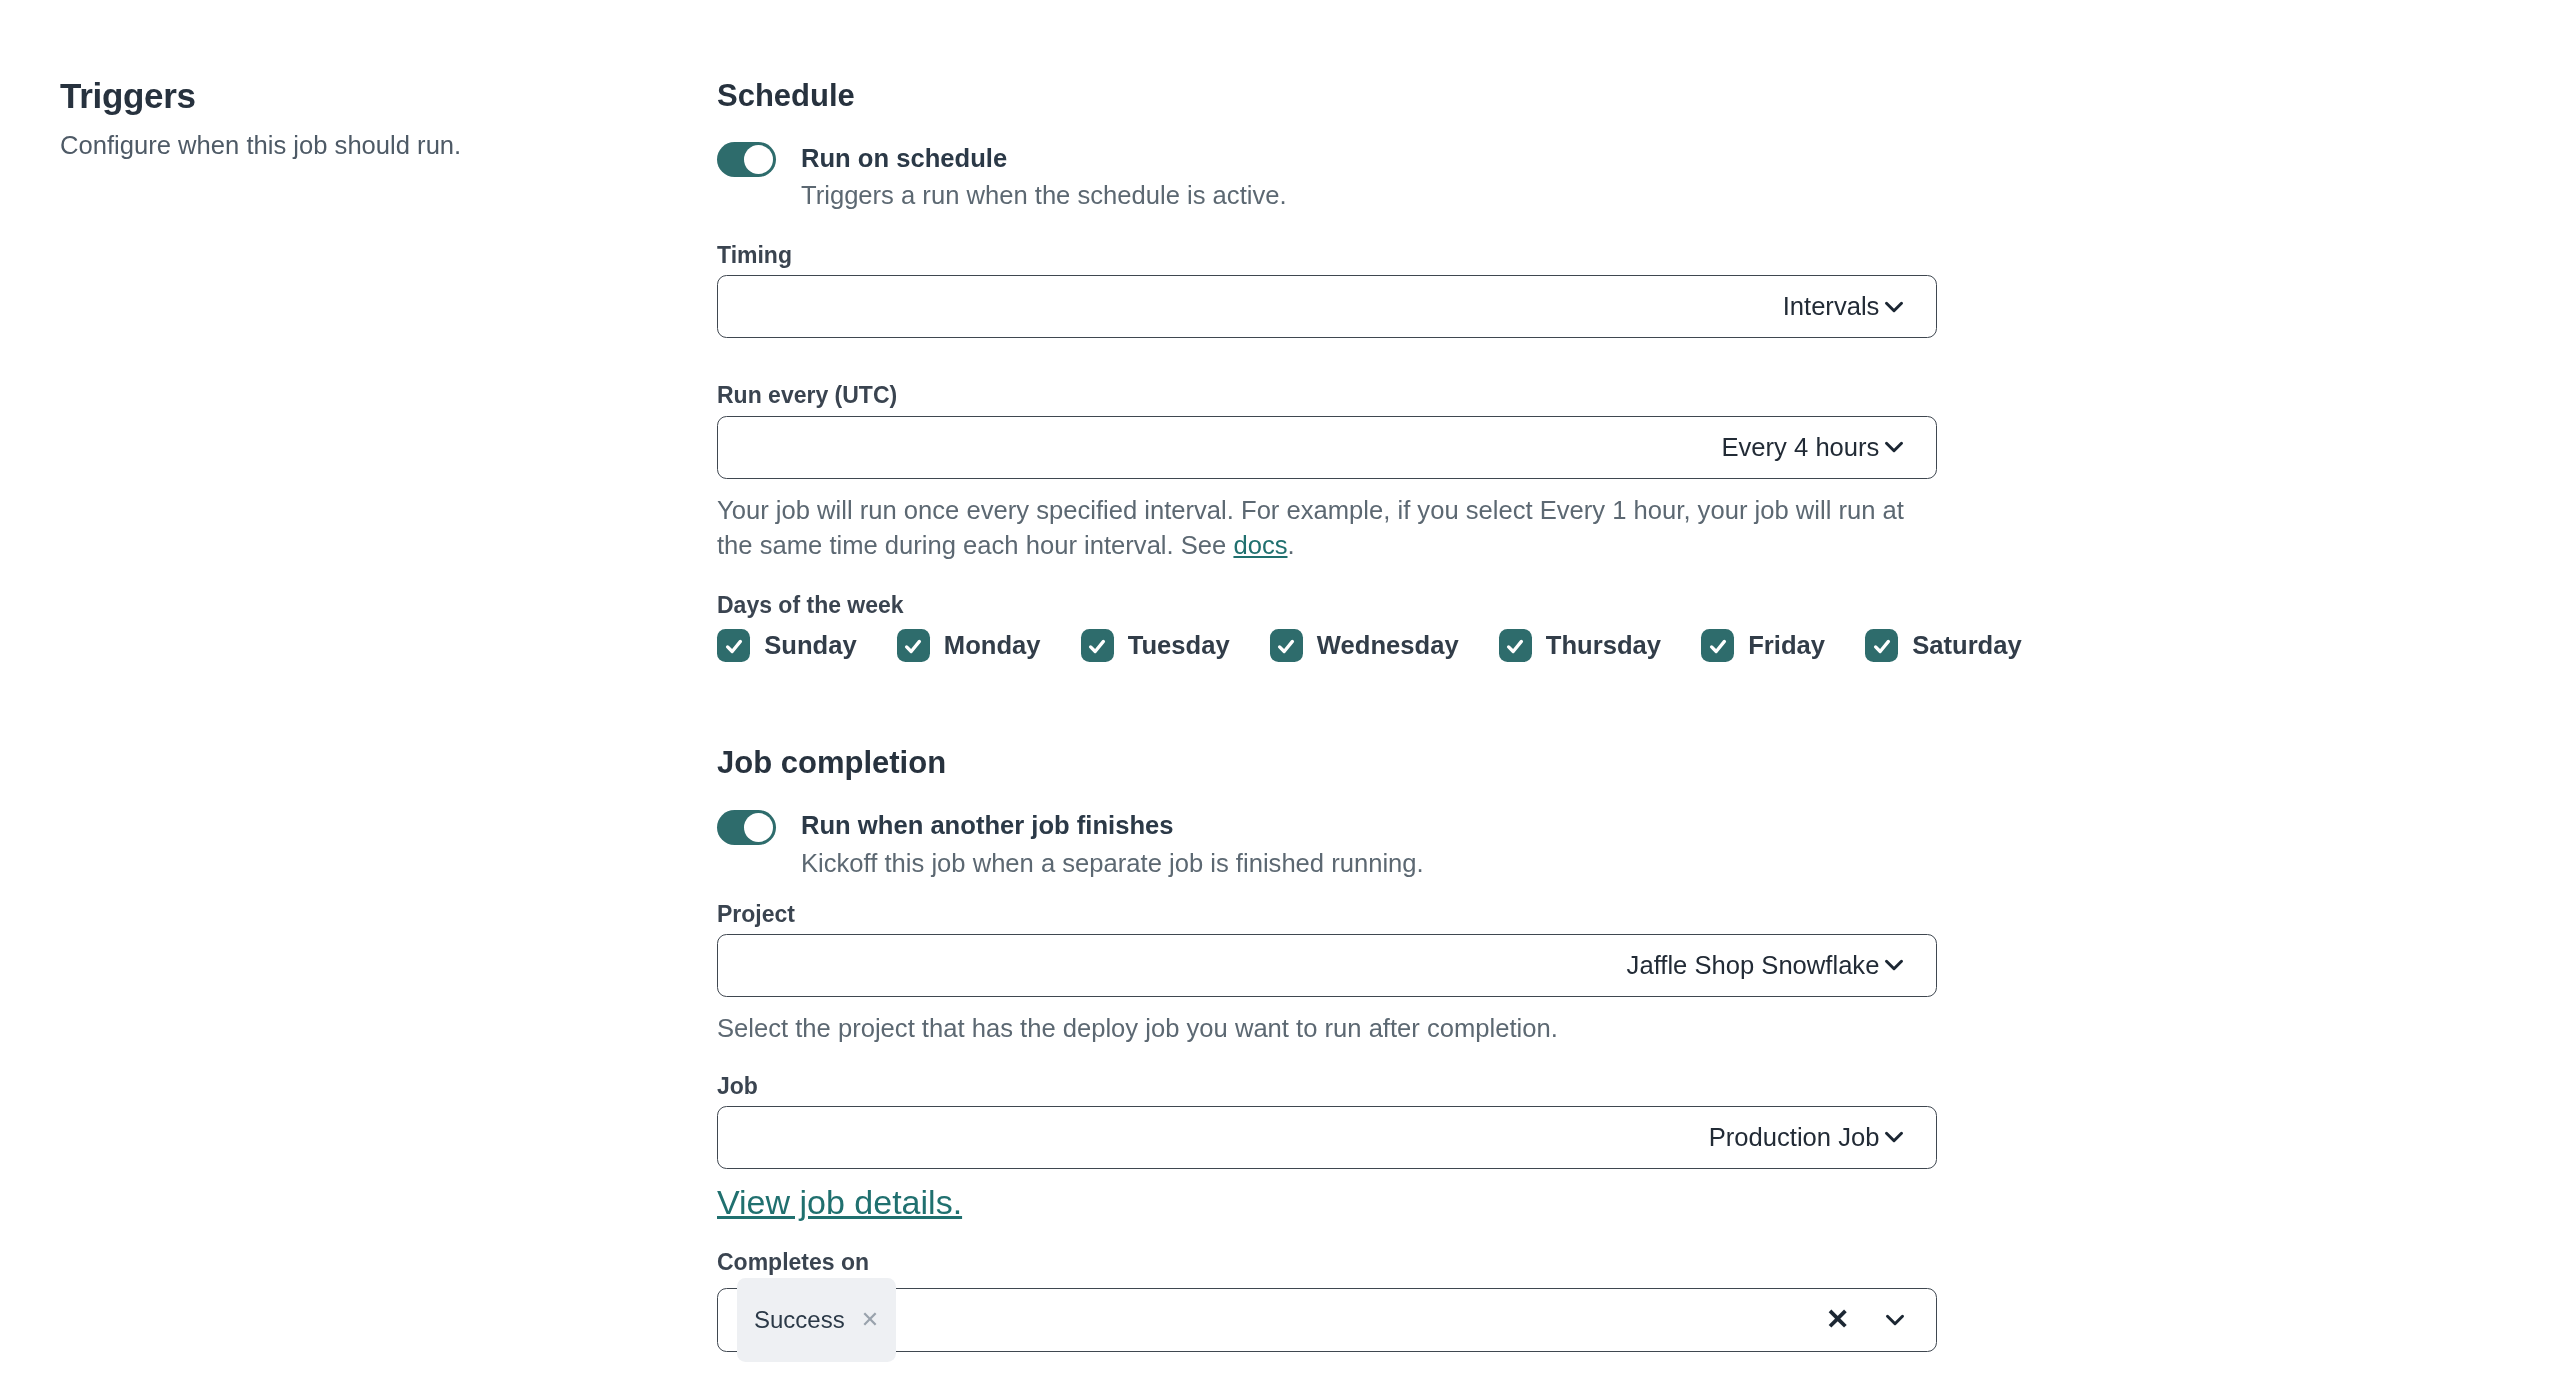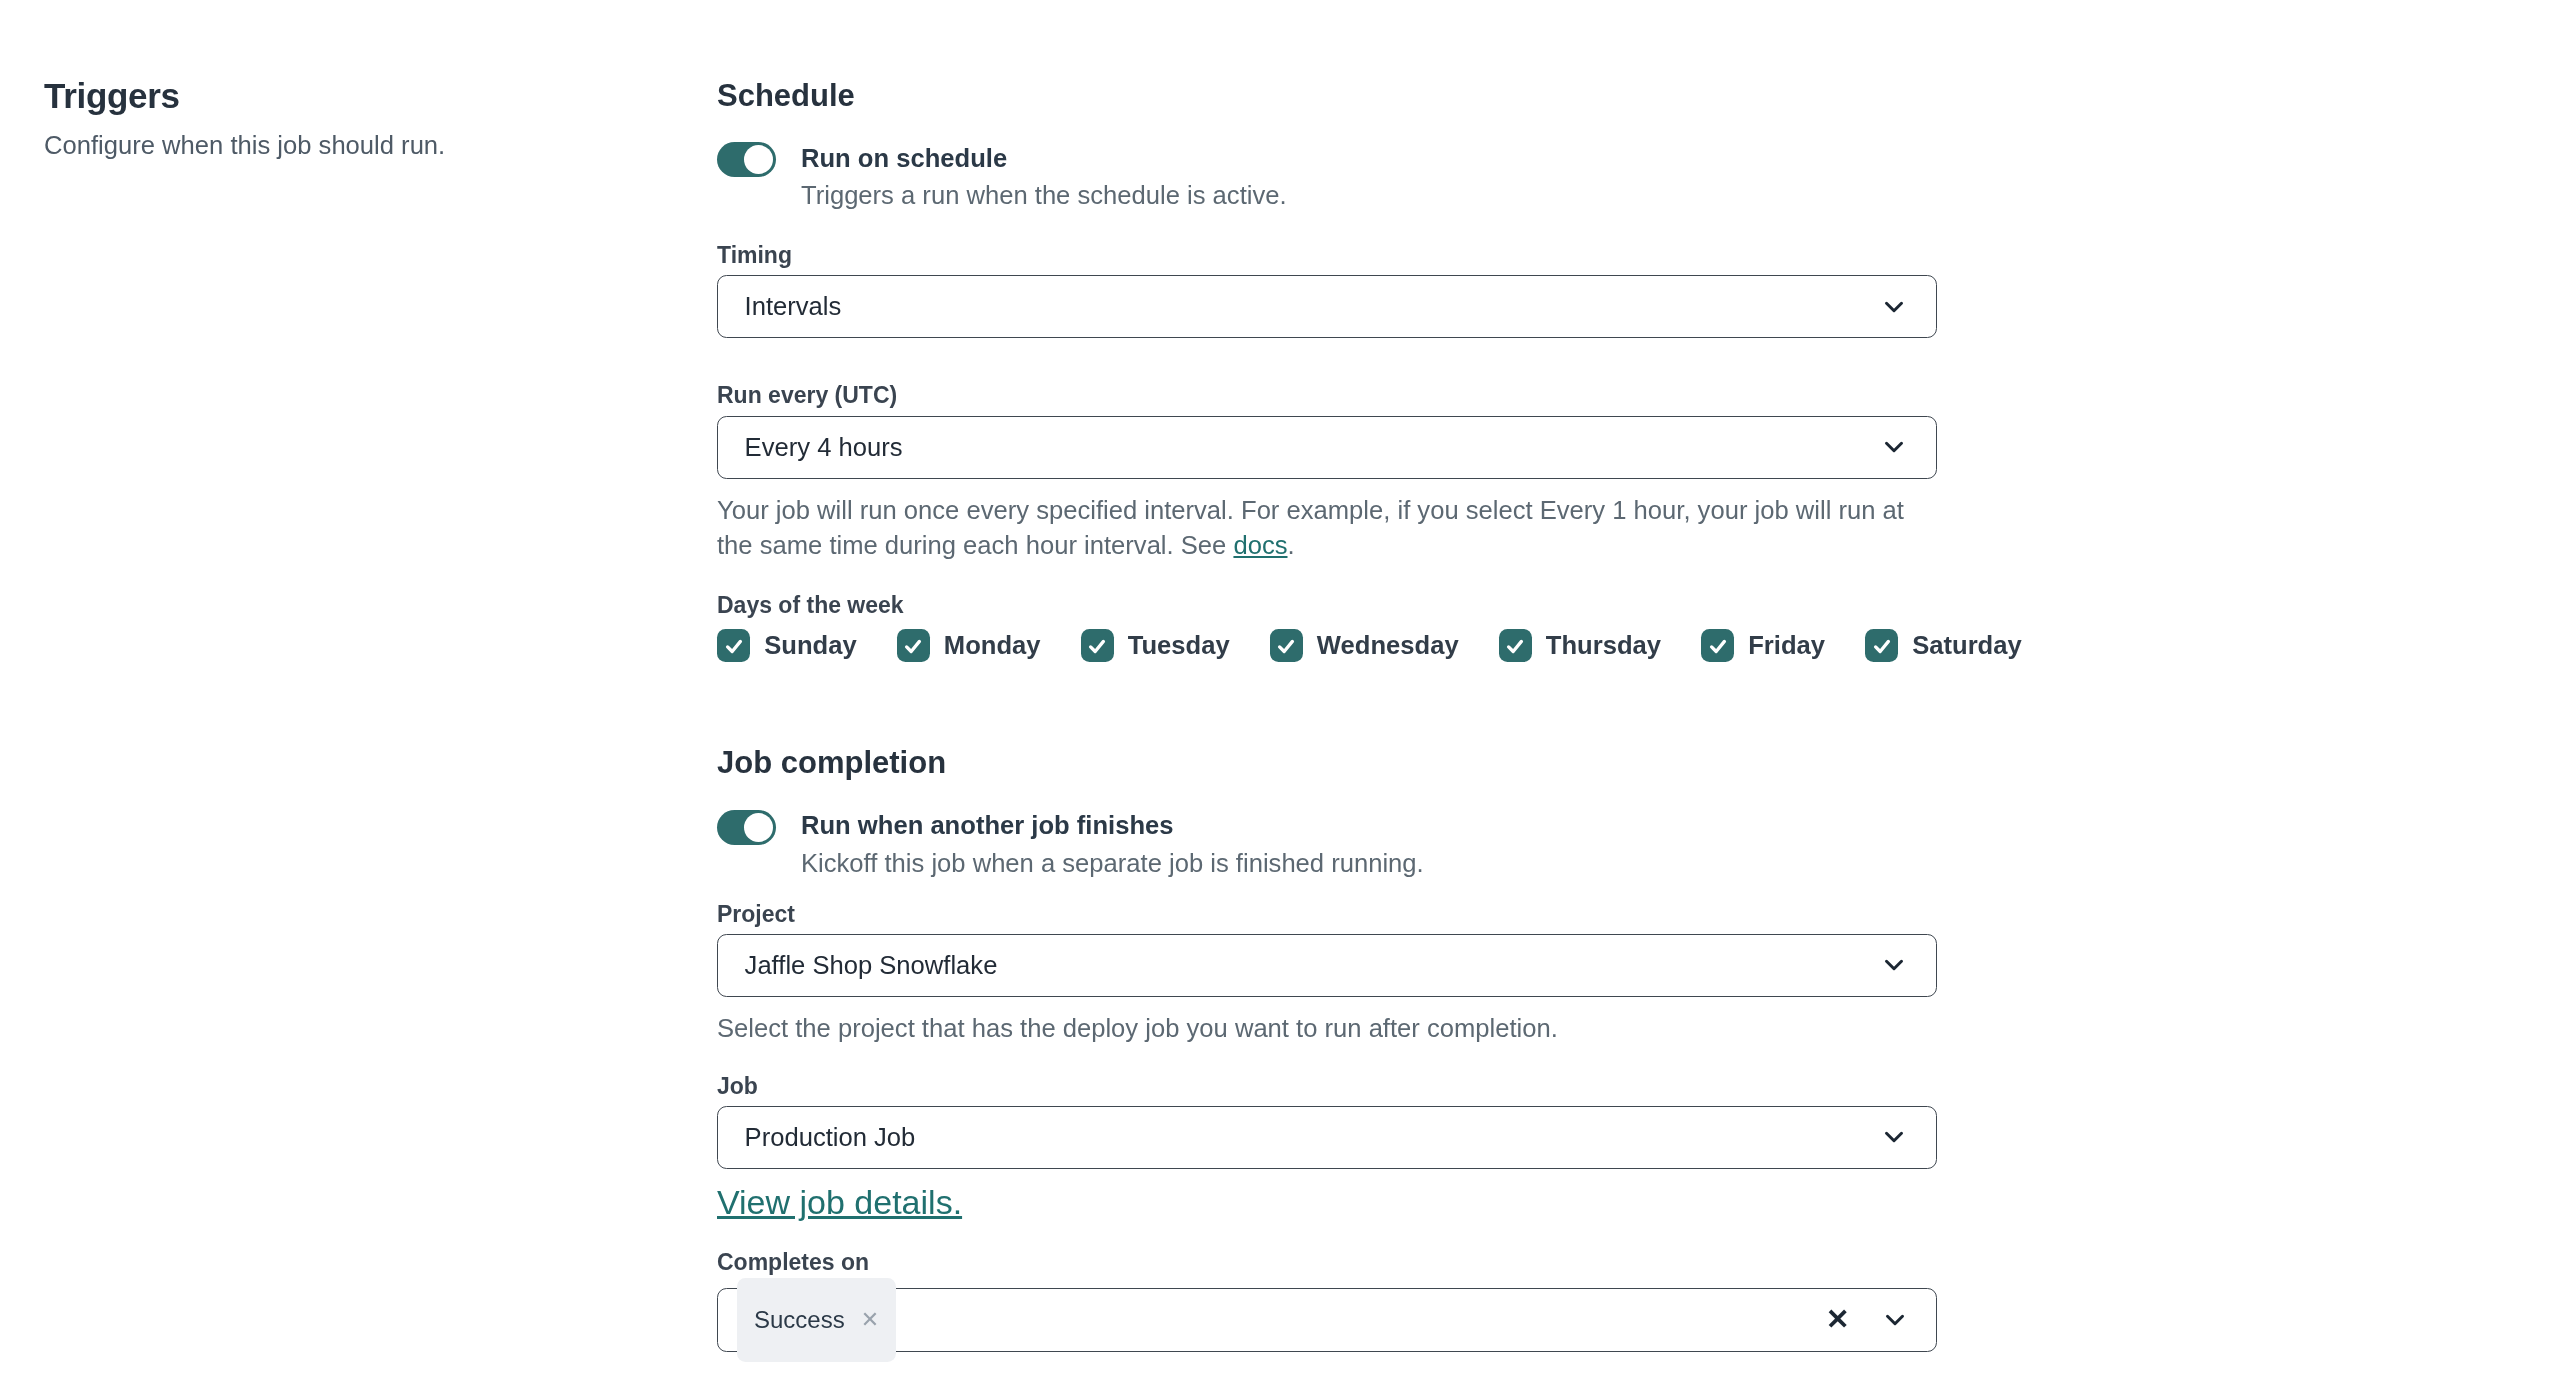--- a/index.html
+++ b/index.html
@@ -12,7 +12,7 @@
   }
 
   
-  .left-panel { position: absolute; left: 44px; top: 76px; width: 588px; }
+  .left-panel { position: absolute; left: 60px; top: 76px; width: 588px; }
   .left-title { font-size: 35px; font-weight: 700; color: #27323e; letter-spacing: -0.3px; }
   .left-sub { margin-top: 15px; font-size: 25.6px; color: #4e5a66; }
 

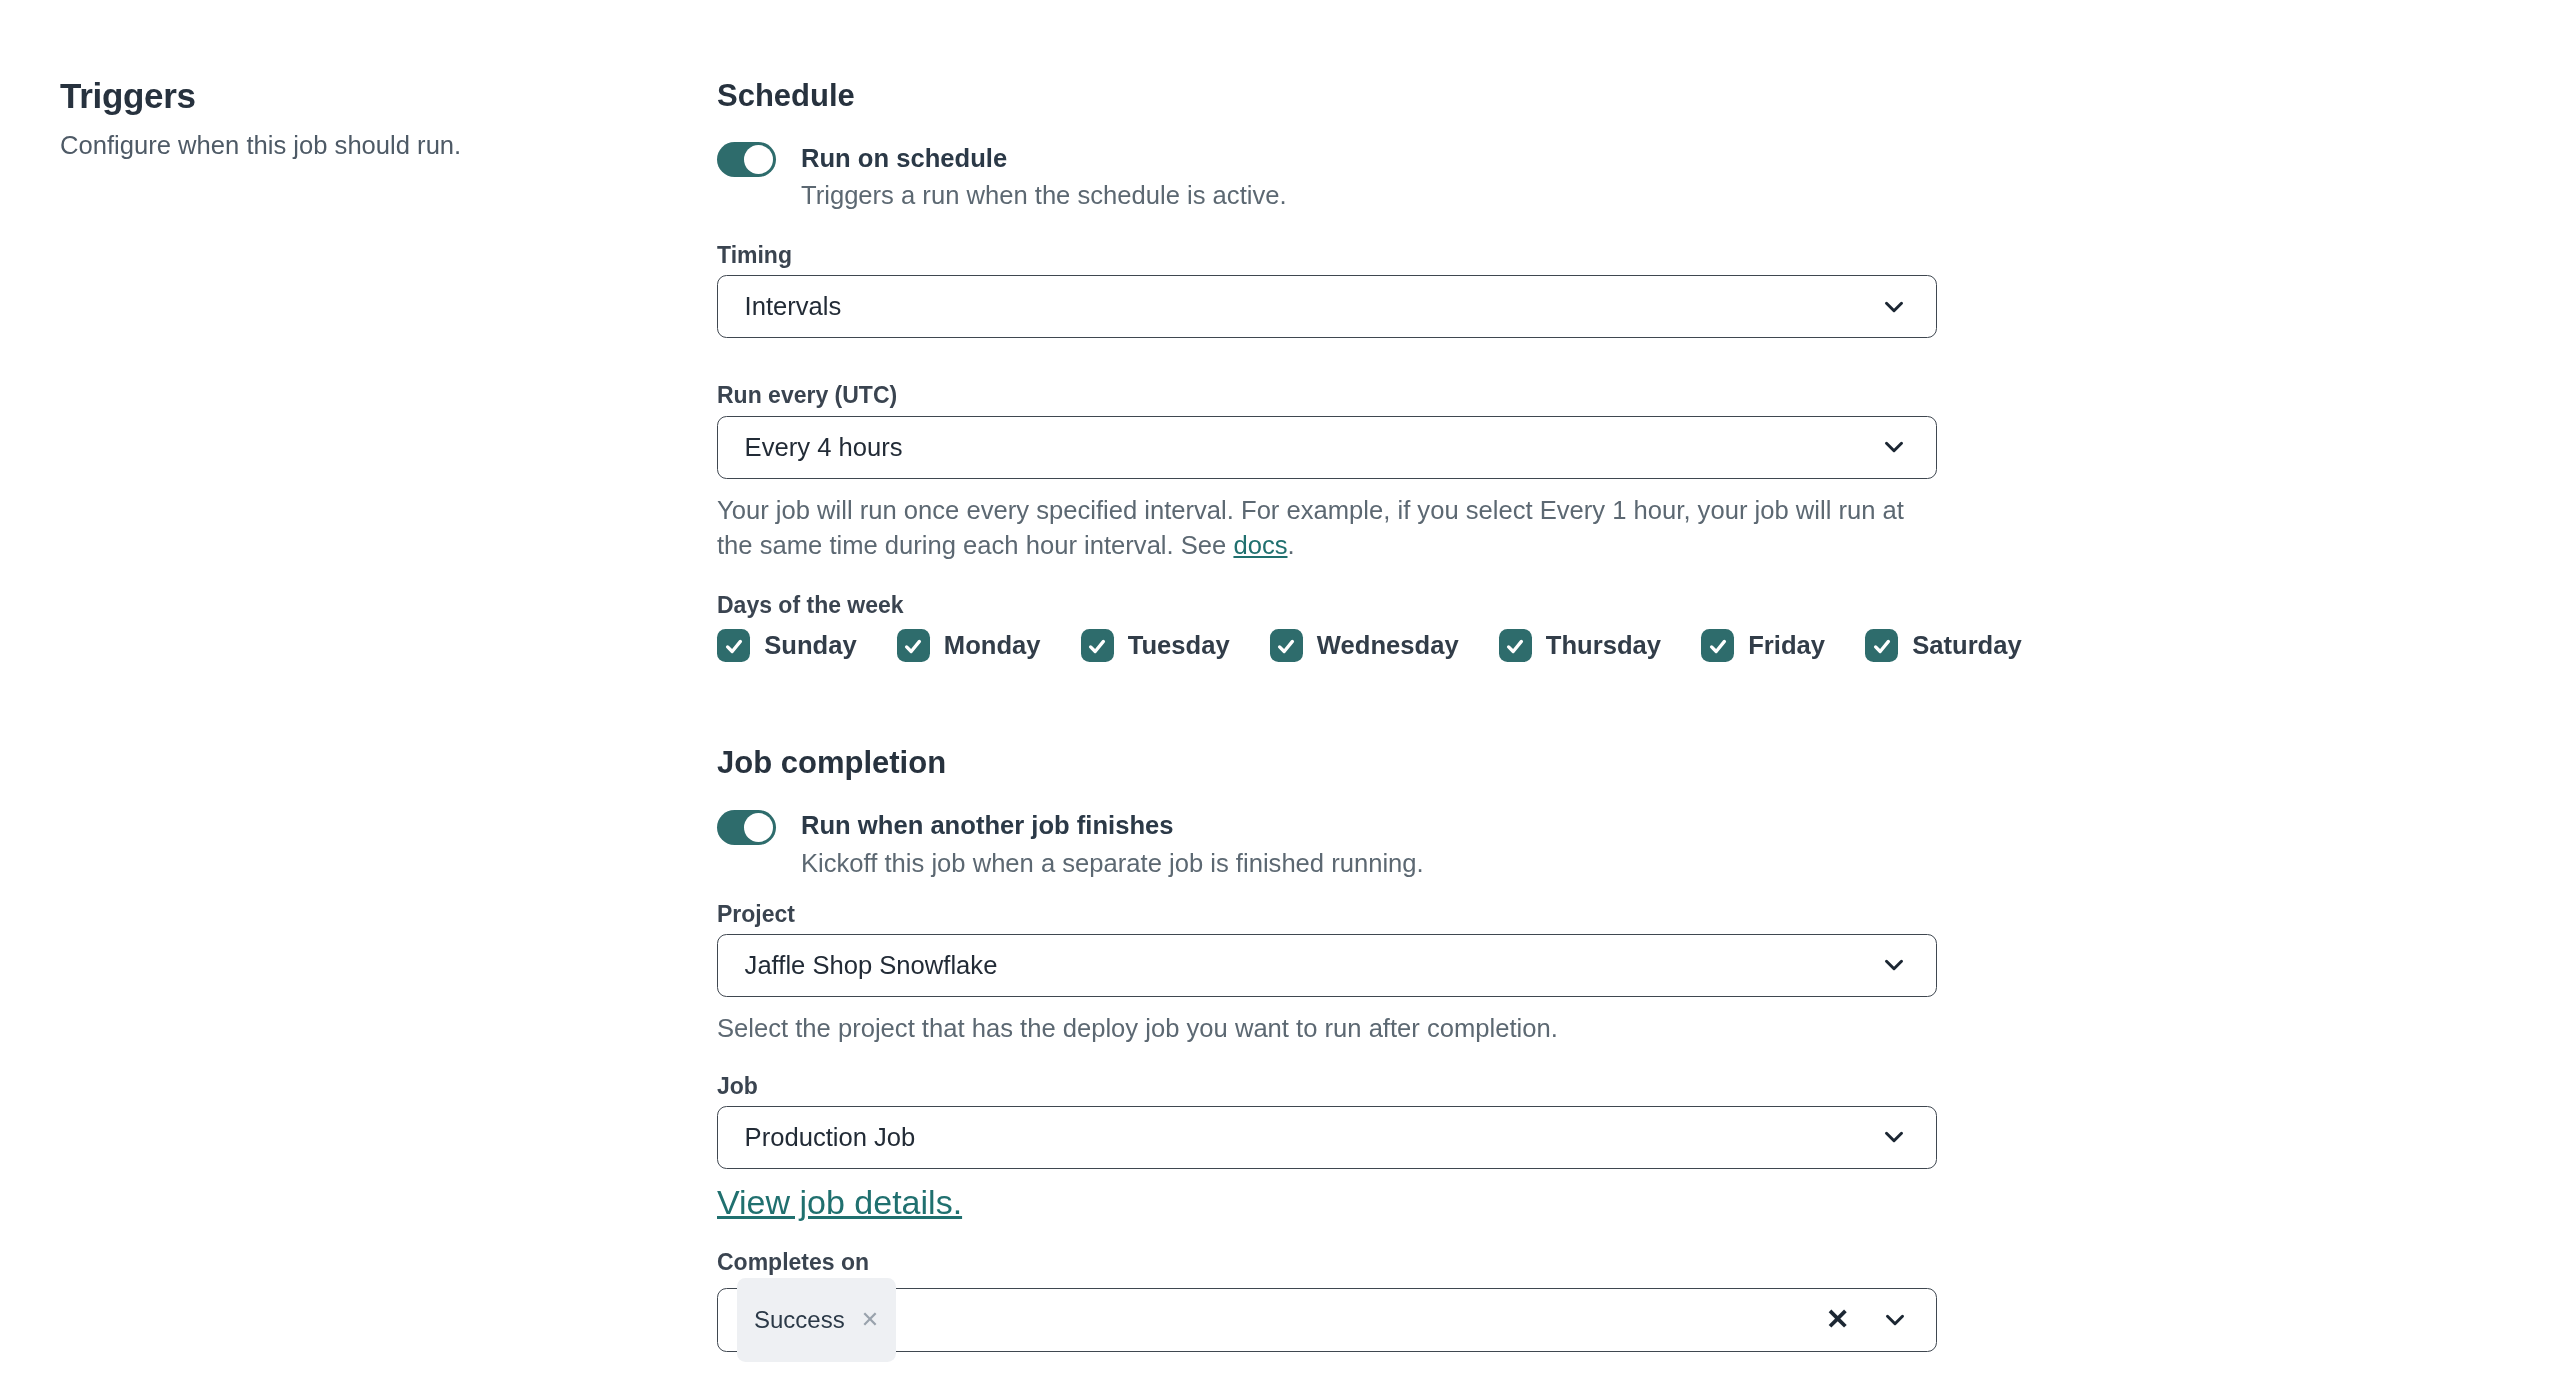--- a/index.html
+++ b/index.html
@@ -44,7 +44,7 @@
   .select {
     margin-top: 5.7px; height: 63px; width: 100%;
     border: 1.9px solid #3f4750; border-radius: 9.5px; background: #fff;
-    display: flex; align-items: center; justify-content: space-between;
+    display: flex; align-items: center; justify-content: flex-end;
     padding: 0 26.6px; cursor: pointer;
   }
   .select-value { font-size: 25.6px; color: #222b36; }

